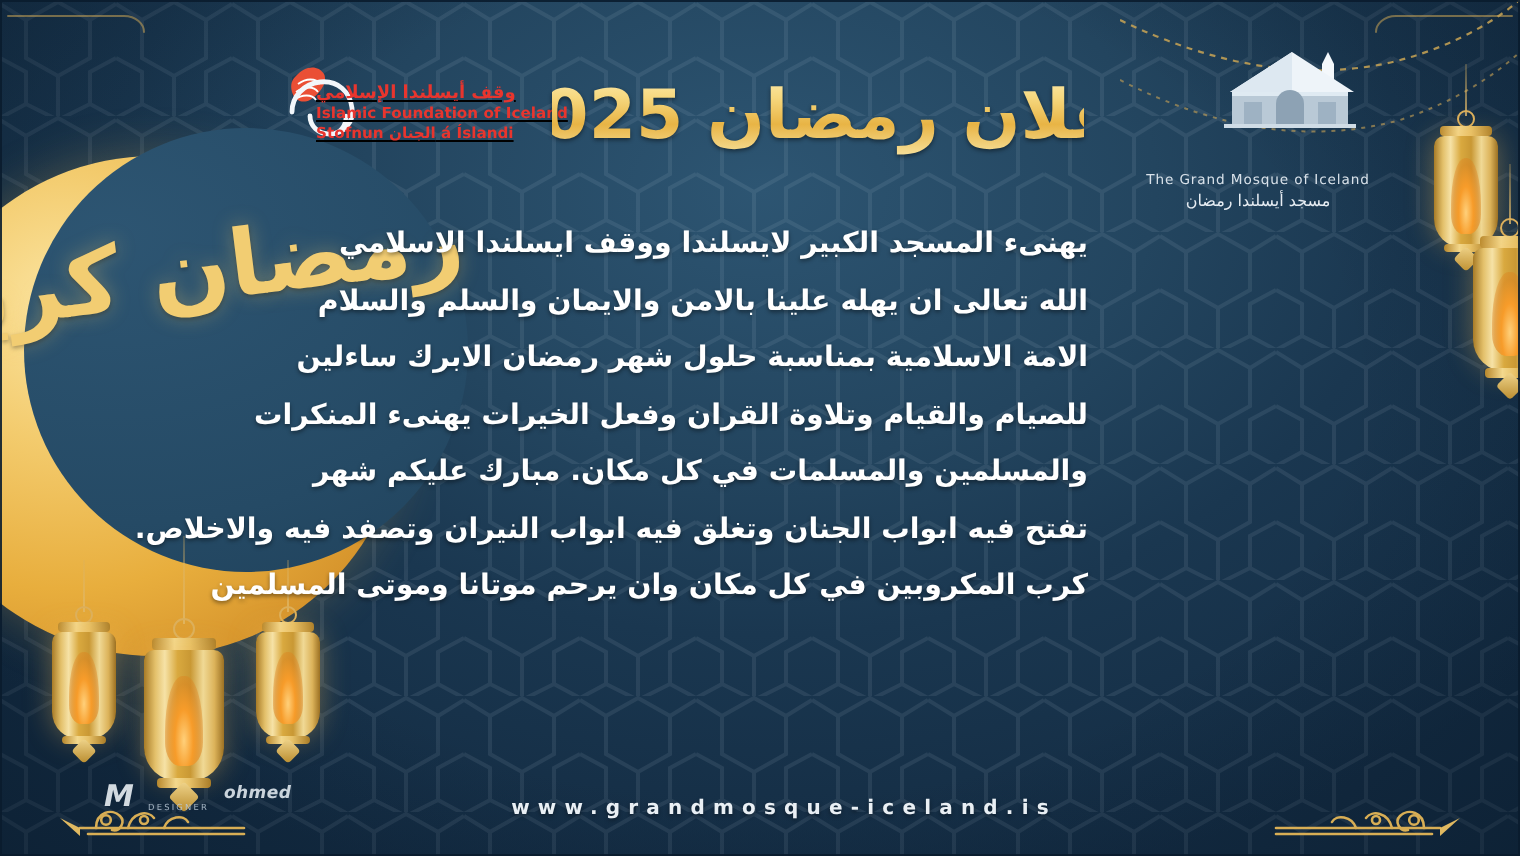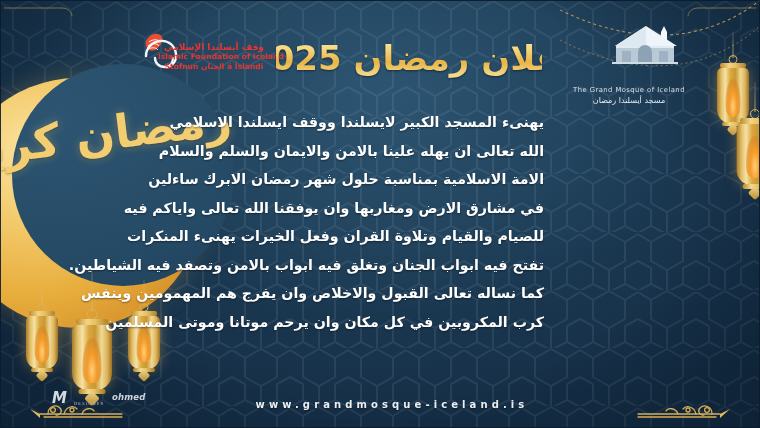--- a/index.html
+++ b/index.html
@@ -163,7 +163,8 @@
     position: absolute;
     left: 18px; top: 16px;
     width: 112px;
-    text-align: center;
+    text-align: left;
+    text-decoration: underline;
   }
   .logo-left .ar {
     color: #e8352e;

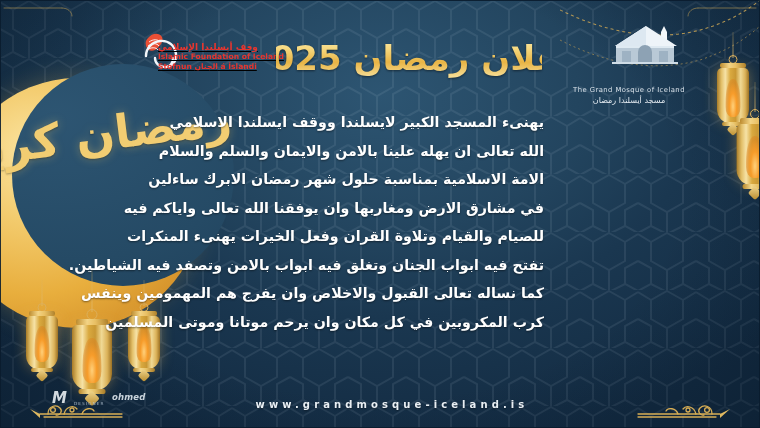--- a/index.html
+++ b/index.html
@@ -448,7 +448,6 @@
     <div class="ln">يهنىء المسجد الكبير لايسلندا ووقف ايسلندا الاسلامي</div>
     <div class="ln">الله تعالى ان يهله علينا بالامن والايمان والسلم والسلام</div>
     <div class="ln">الامة الاسلامية بمناسبة حلول شهر رمضان الابرك ساءلين</div>
-    <div class="ln">في مشارق الارض ومغاربها وان يوفقنا الله تعالى واياكم فيه</div>
     <div class="ln">للصيام والقيام وتلاوة القران وفعل الخيرات يهنىء المنكرات</div>
     <div class="ln">تفتح فيه ابواب الجنان وتغلق فيه ابواب بالامن وتصفد فيه الشياطين.</div>
     <div class="ln">كما نساله تعالى القبول والاخلاص وان يفرج هم المهمومين وينفس</div>

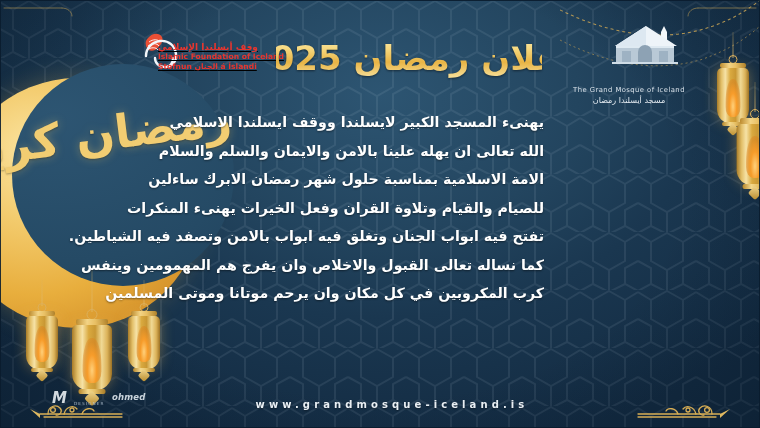--- a/index.html
+++ b/index.html
@@ -449,6 +449,7 @@
     <div class="ln">الله تعالى ان يهله علينا بالامن والايمان والسلم والسلام</div>
     <div class="ln">الامة الاسلامية بمناسبة حلول شهر رمضان الابرك ساءلين</div>
     <div class="ln">للصيام والقيام وتلاوة القران وفعل الخيرات يهنىء المنكرات</div>
+    <div class="ln">والمسلمين والمسلمات في كل مكان. مبارك عليكم شهر</div>
     <div class="ln">تفتح فيه ابواب الجنان وتغلق فيه ابواب بالامن وتصفد فيه الشياطين.</div>
     <div class="ln">كما نساله تعالى القبول والاخلاص وان يفرج هم المهمومين وينفس</div>
     <div class="ln">كرب المكروبين في كل مكان وان يرحم موتانا وموتى المسلمين</div>

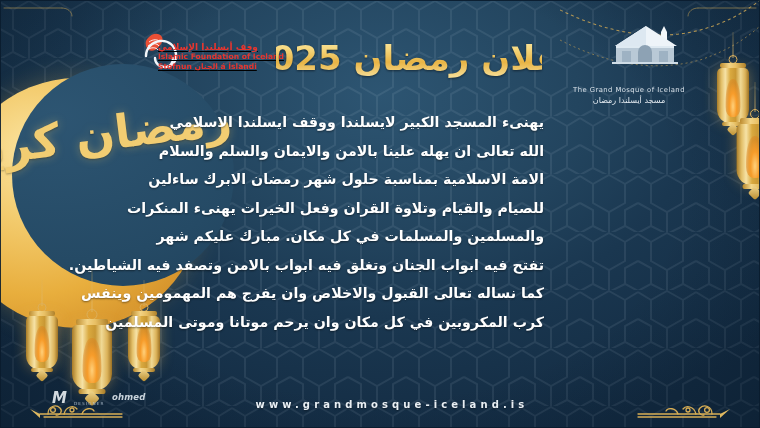--- a/index.html
+++ b/index.html
@@ -450,7 +450,7 @@
     <div class="ln">الامة الاسلامية بمناسبة حلول شهر رمضان الابرك ساءلين</div>
     <div class="ln">للصيام والقيام وتلاوة القران وفعل الخيرات يهنىء المنكرات</div>
     <div class="ln">والمسلمين والمسلمات في كل مكان. مبارك عليكم شهر</div>
-    <div class="ln">تفتح فيه ابواب الجنان وتغلق فيه ابواب بالامن وتصفد فيه الشياطين.</div>
+    <div class="ln">تفتح فيه ابواب الجنان وتغلق فيه ابواب النيران وتصفد فيه والاخلاص.</div>
     <div class="ln">كما نساله تعالى القبول والاخلاص وان يفرج هم المهمومين وينفس</div>
     <div class="ln">كرب المكروبين في كل مكان وان يرحم موتانا وموتى المسلمين</div>
   </div>

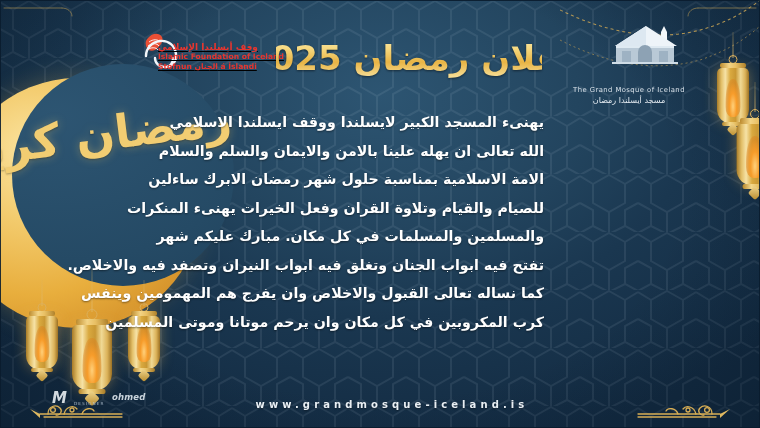--- a/index.html
+++ b/index.html
@@ -451,7 +451,6 @@
     <div class="ln">للصيام والقيام وتلاوة القران وفعل الخيرات يهنىء المنكرات</div>
     <div class="ln">والمسلمين والمسلمات في كل مكان. مبارك عليكم شهر</div>
     <div class="ln">تفتح فيه ابواب الجنان وتغلق فيه ابواب النيران وتصفد فيه والاخلاص.</div>
-    <div class="ln">كما نساله تعالى القبول والاخلاص وان يفرج هم المهمومين وينفس</div>
     <div class="ln">كرب المكروبين في كل مكان وان يرحم موتانا وموتى المسلمين</div>
   </div>
 

